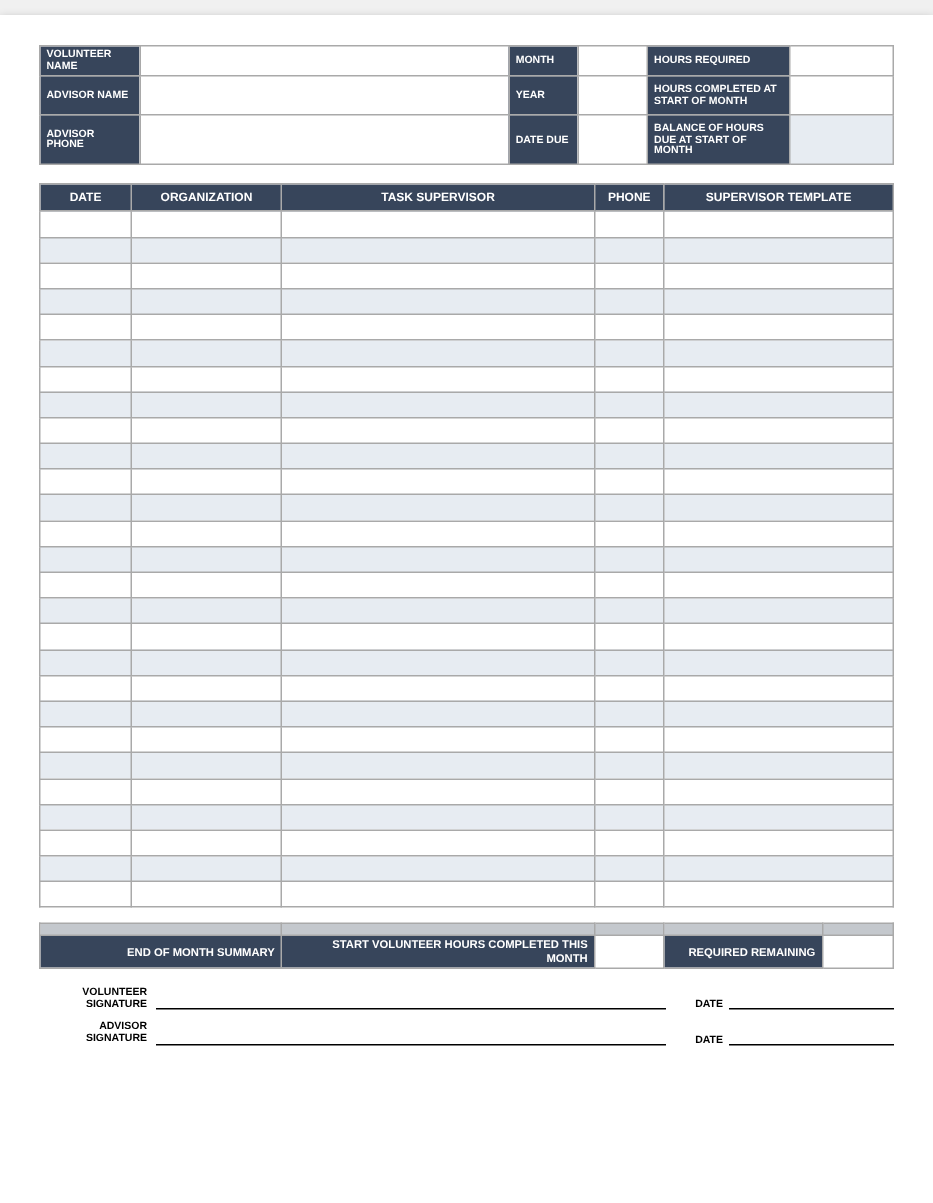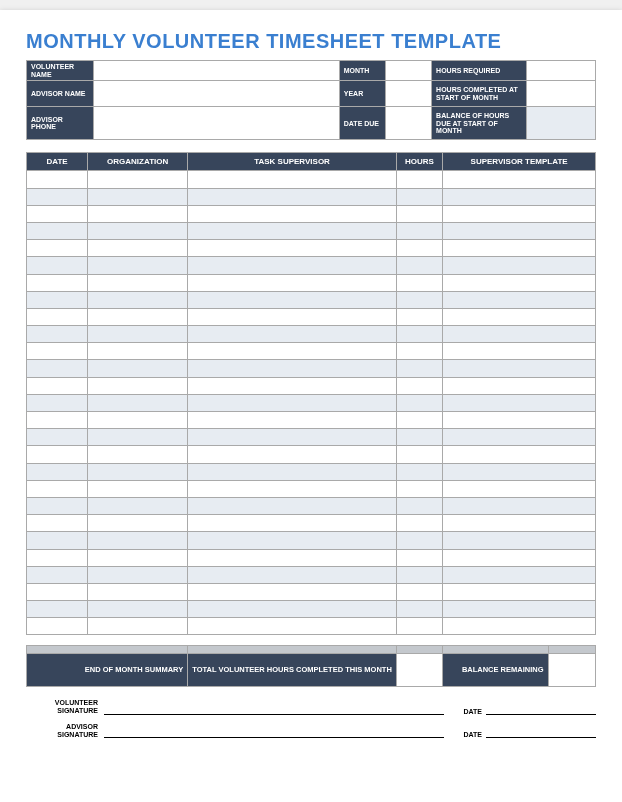--- a/index.html
+++ b/index.html
@@ -41,7 +41,6 @@
 
 <div class="page">
 
-  <div class="title">MONTHLY VOLUNTEER TIMESHEET TEMPLATE</div>
 
   <table class="info-grid">
     <colgroup>

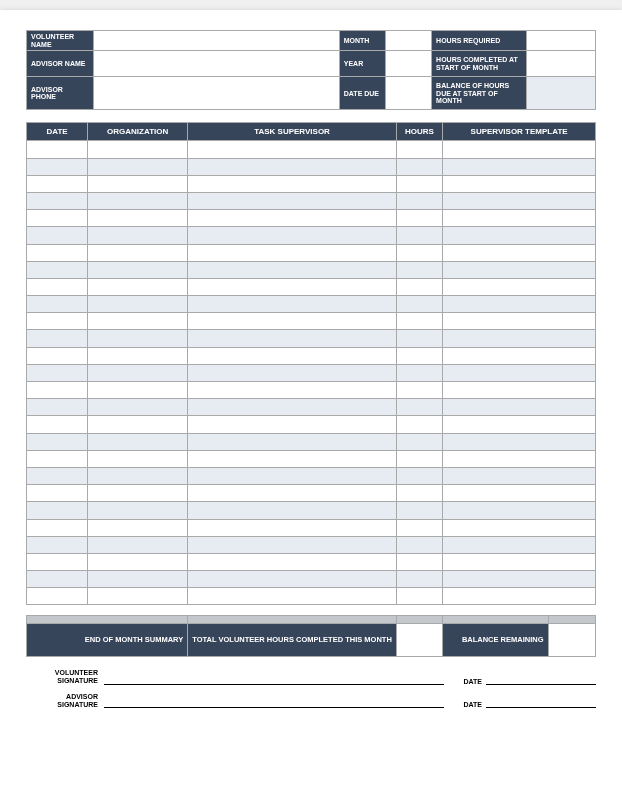--- a/index.html
+++ b/index.html
@@ -94,7 +94,7 @@
         <th>DATE</th>
         <th>ORGANIZATION</th>
         <th>TASK SUPERVISOR</th>
-        <th>HOURS</th>
+        <th>PHONE</th>
         <th>SUPERVISOR TEMPLATE</th>
       </tr>
     </thead>

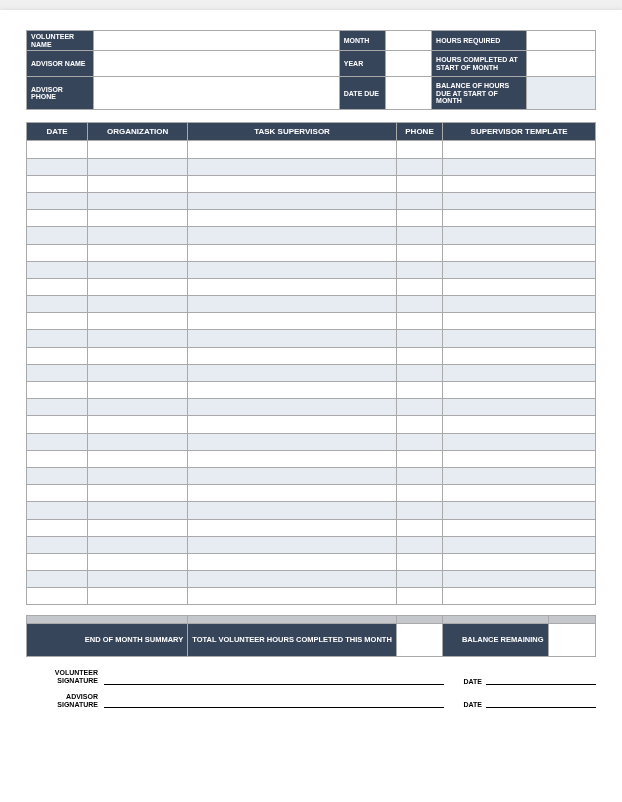--- a/index.html
+++ b/index.html
@@ -24,7 +24,7 @@
   .sum-spacer { height:10px; }
   .sum-bar td { background:#c4c8cd; height:8px; border:1px solid #a9a9a9; }
 
-  .summary-row td { height:33px; border:1px solid #a9a9a9; font-size:7.5px; font-weight:700; text-align:right; vertical-align:middle; padding:2px 4px; line-height:1.1; }
+  .summary-row td { height:18px; border:1px solid #a9a9a9; font-size:7.5px; font-weight:700; text-align:right; vertical-align:middle; padding:2px 4px; line-height:1.1; }
   .summary-hdr { background:#37455b; color:#fff; }
   .summary-val { background:#fff; }
 

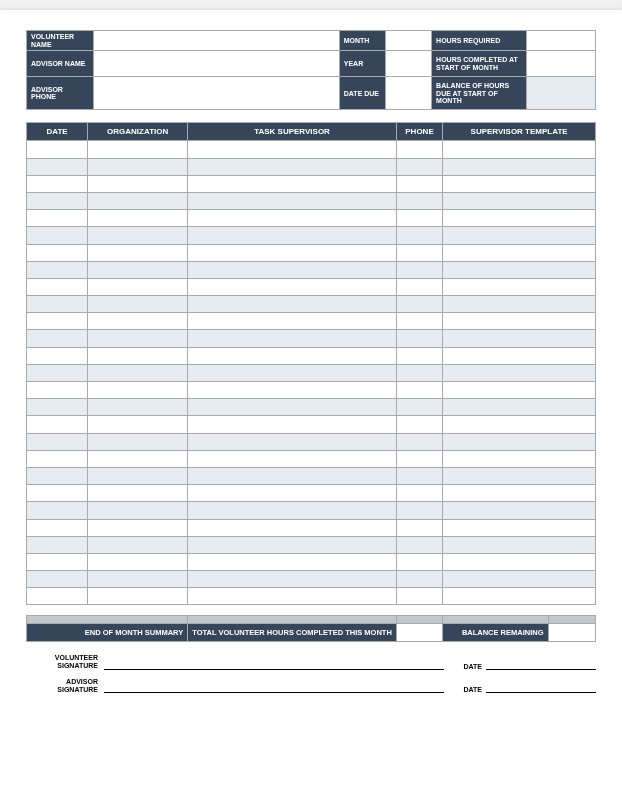--- a/index.html
+++ b/index.html
@@ -311,7 +311,7 @@
         </tr>
     <tr class="summary-row">
       <td class="summary-hdr">END OF MONTH SUMMARY</td>
-      <td class="summary-hdr">TOTAL VOLUNTEER HOURS COMPLETED THIS MONTH</td>
+      <td class="summary-hdr">START VOLUNTEER HOURS COMPLETED THIS MONTH</td>
       <td class="summary-val"></td>
       <td class="summary-hdr">BALANCE REMAINING</td>
       <td class="summary-val"></td>

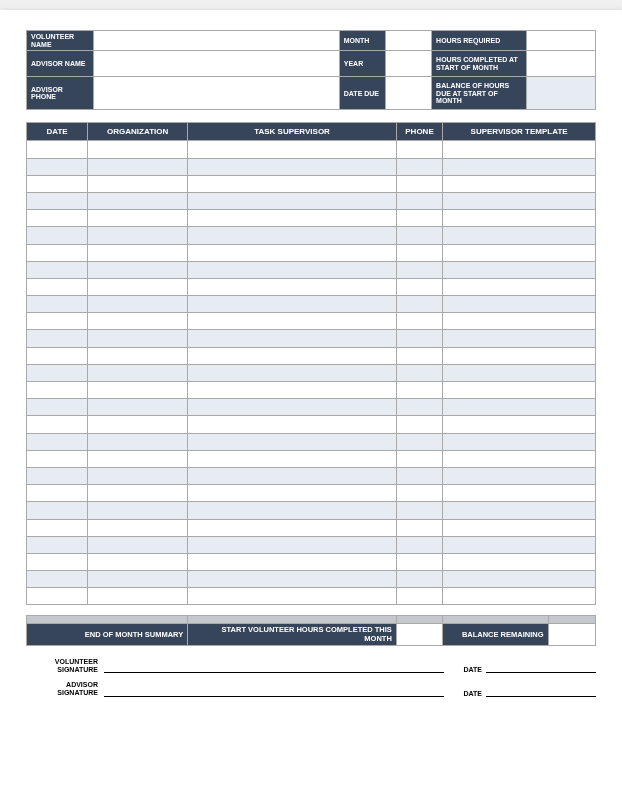--- a/index.html
+++ b/index.html
@@ -313,7 +313,7 @@
       <td class="summary-hdr">END OF MONTH SUMMARY</td>
       <td class="summary-hdr">START VOLUNTEER HOURS COMPLETED THIS MONTH</td>
       <td class="summary-val"></td>
-      <td class="summary-hdr">BALANCE REMAINING</td>
+      <td class="summary-hdr">REQUIRED REMAINING</td>
       <td class="summary-val"></td>
     </tr>
   </tbody>

